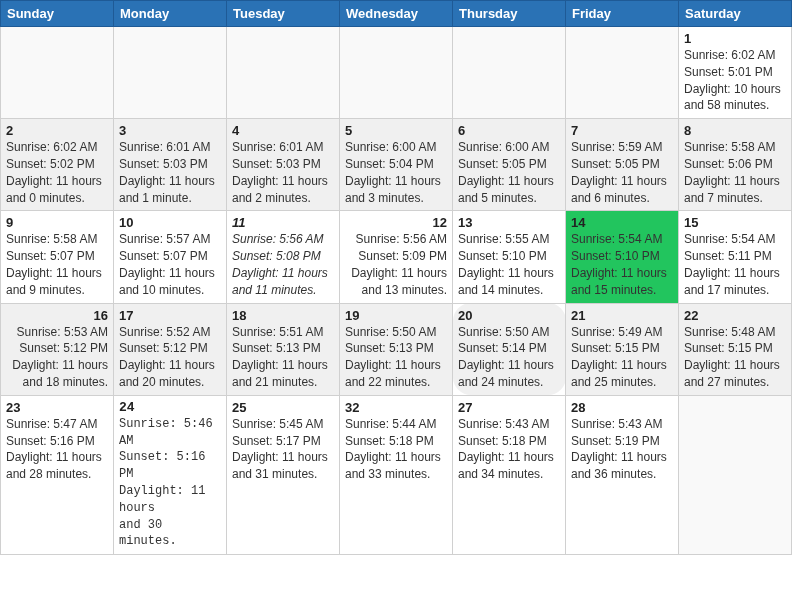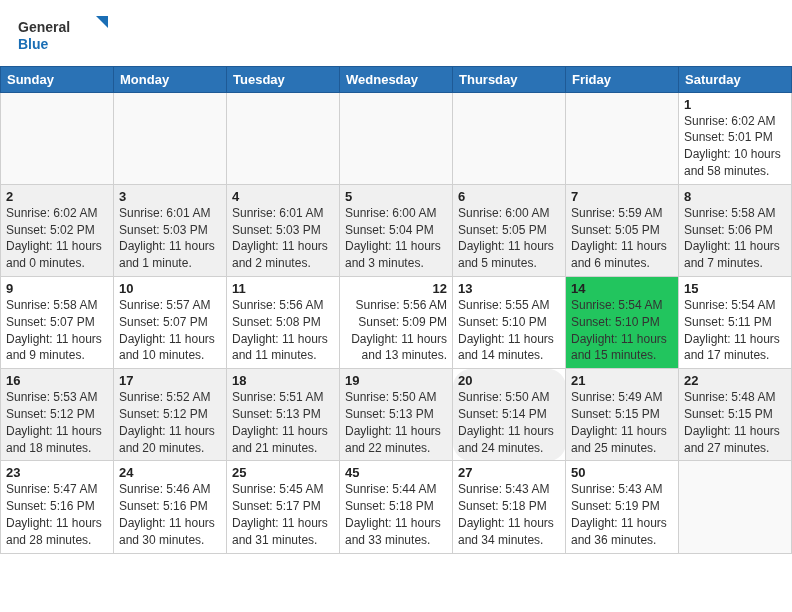--- a/index.html
+++ b/index.html
@@ -95,21 +95,6 @@
 <body>
 
 <div class="page">
-  <div class="header">
-    <div class="logo">
-  <div style="line-height:1.1">
-    <svg width="90" height="40" viewBox="0 0 90 40">
-      <text x="0" y="18" font-size="14" font-weight="bold" fill="#333" font-family="Arial">General</text>
-      <polygon points="78,2 90,2 90,14" fill="#1a6eb5"></polygon>
-      <text x="0" y="35" font-size="14" font-weight="bold" fill="#1a6eb5" font-family="Arial">Blue</text>
-    </svg>
-  </div>
-</div>
-    <div class="title-block">
-      <h1></h1>
-      <h2></h2>
-    </div>
-  </div>
 
   <table class="calendar">
     <thead>

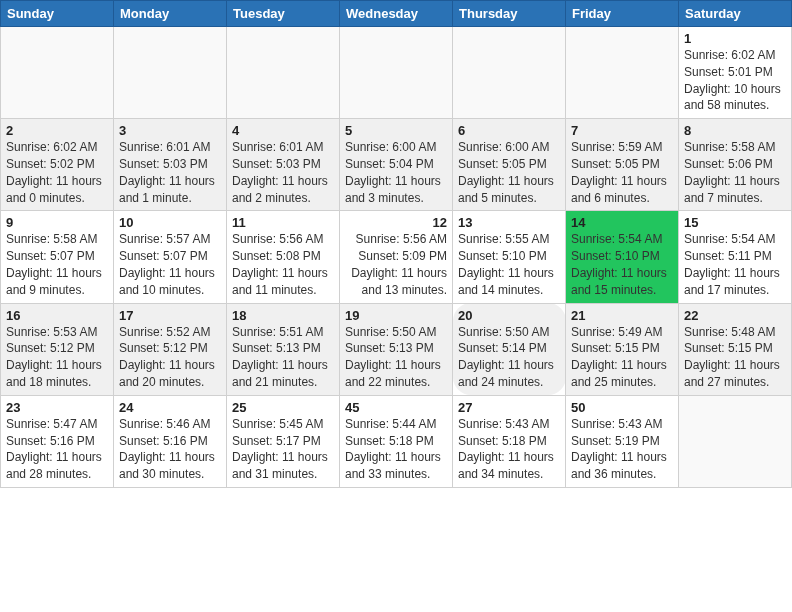--- a/index.html
+++ b/index.html
@@ -190,7 +190,7 @@
 Daylight: 11 hours
 and 10 minutes.</div>
           </td>
-          <td style="background: rgb(255, 255, 255);">
+          <td style="background: rgb(255, 255, 255); font-style: italic;">
             <span class="day-num">11</span>
             <div class="day-info" style="white-space: pre-line;">Sunrise: 5:56 AM
 Sunset: 5:08 PM

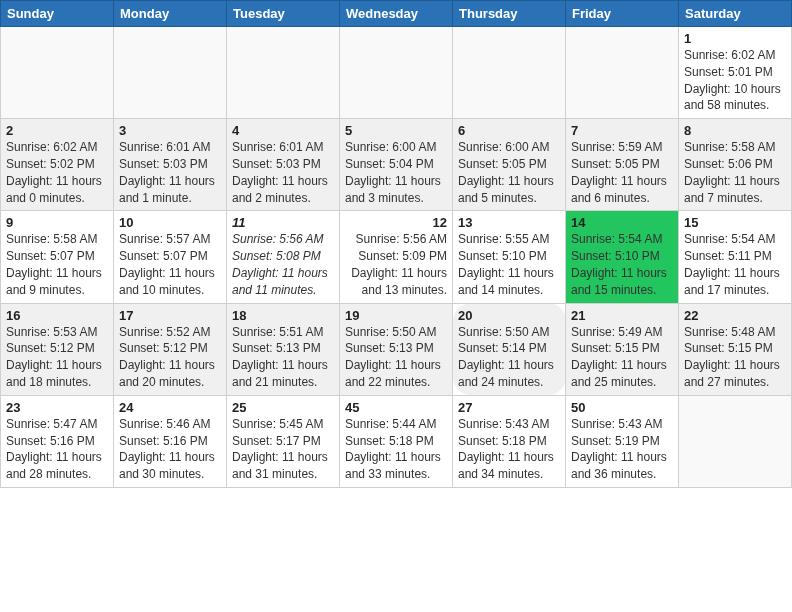--- a/index.html
+++ b/index.html
@@ -227,7 +227,7 @@
           </td>
         </tr>
         <tr>
-          <td style="background: rgb(240, 240, 240);">
+          <td style="background: rgb(240, 240, 240); text-align: right;">
             <span class="day-num">16</span>
             <div class="day-info" style="white-space: pre-line;">Sunrise: 5:53 AM
 Sunset: 5:12 PM

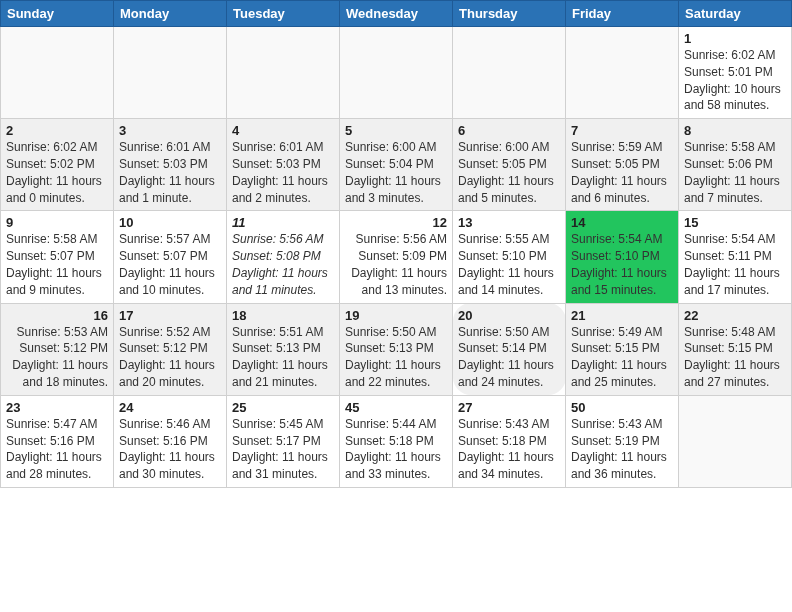--- a/index.html
+++ b/index.html
@@ -285,7 +285,7 @@
 Daylight: 11 hours
 and 28 minutes.</div>
           </td>
-          <td style="background: rgb(255, 255, 255);">
+          <td style="background: rgb(255, 255, 255); font-family: Liberation Mono, monospace;">
             <span class="day-num">24</span>
             <div class="day-info" style="white-space: pre-line;">Sunrise: 5:46 AM
 Sunset: 5:16 PM

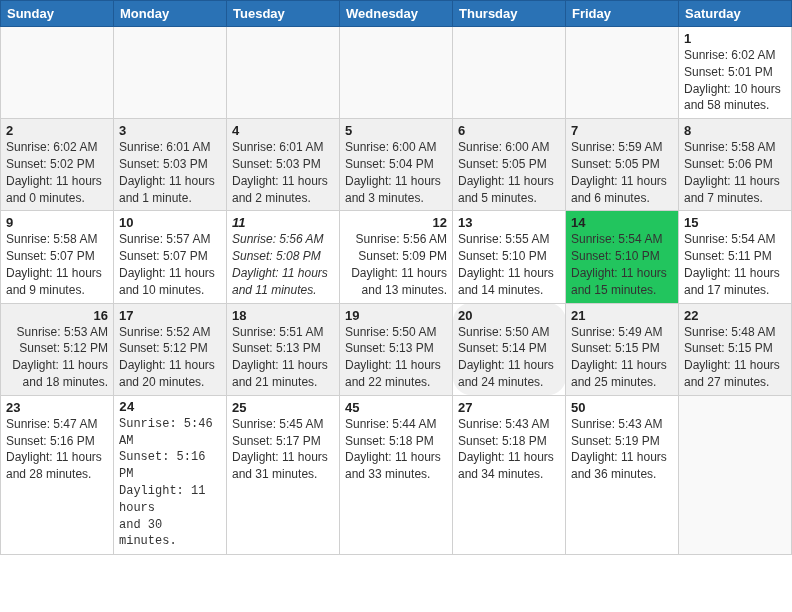--- a/index.html
+++ b/index.html
@@ -300,7 +300,7 @@
 and 31 minutes.</div>
           </td>
           <td style="background: rgb(255, 255, 255);">
-            <span class="day-num">45</span>
+            <span class="day-num">32</span>
             <div class="day-info" style="white-space: pre-line;">Sunrise: 5:44 AM
 Sunset: 5:18 PM
 Daylight: 11 hours

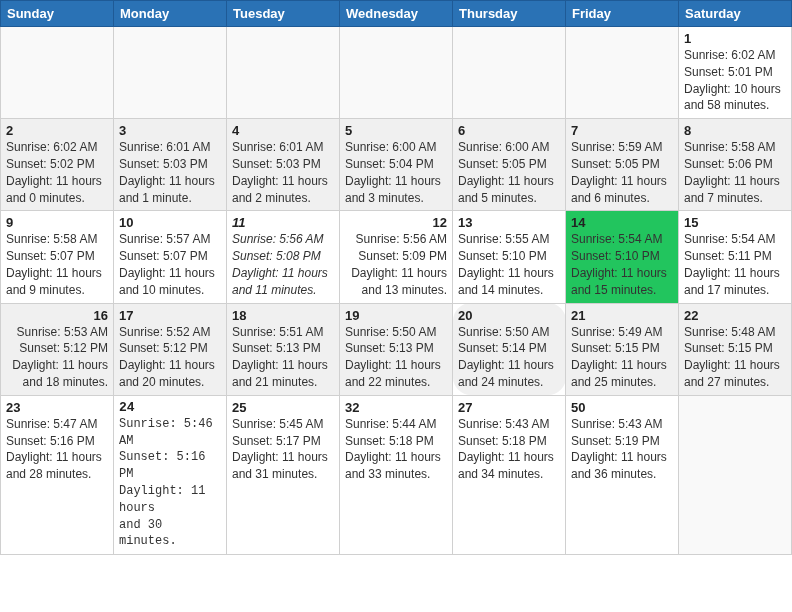--- a/index.html
+++ b/index.html
@@ -314,7 +314,7 @@
 and 34 minutes.</div>
           </td>
           <td style="background: rgb(255, 255, 255);">
-            <span class="day-num">50</span>
+            <span class="day-num">28</span>
             <div class="day-info" style="white-space: pre-line;">Sunrise: 5:43 AM
 Sunset: 5:19 PM
 Daylight: 11 hours

